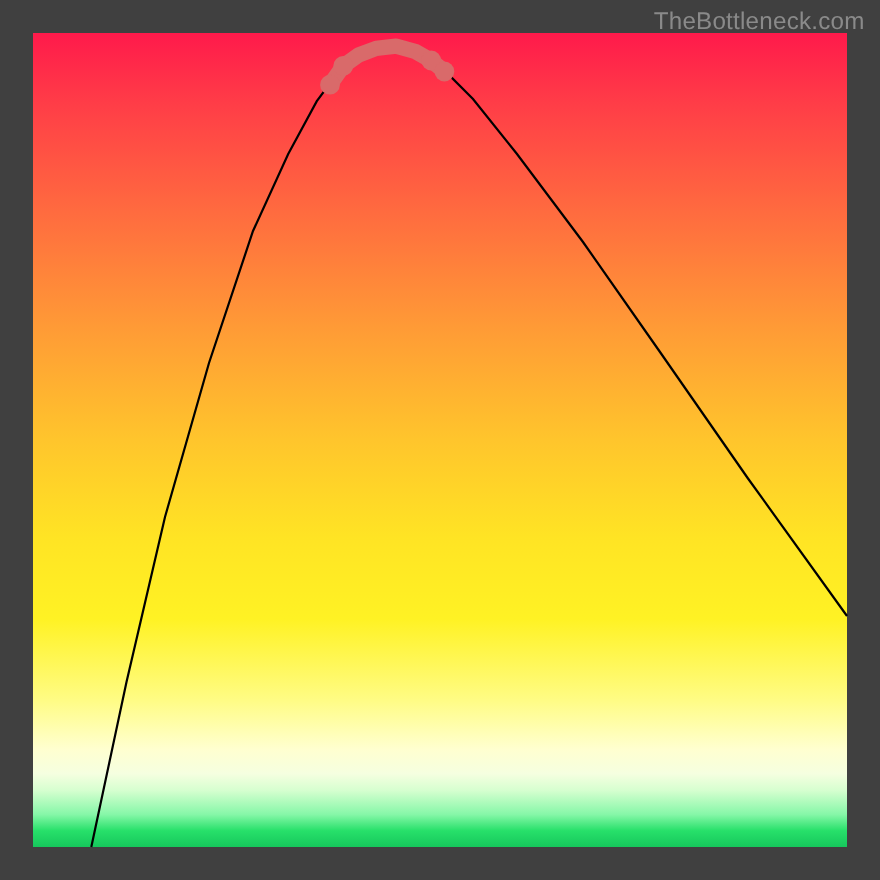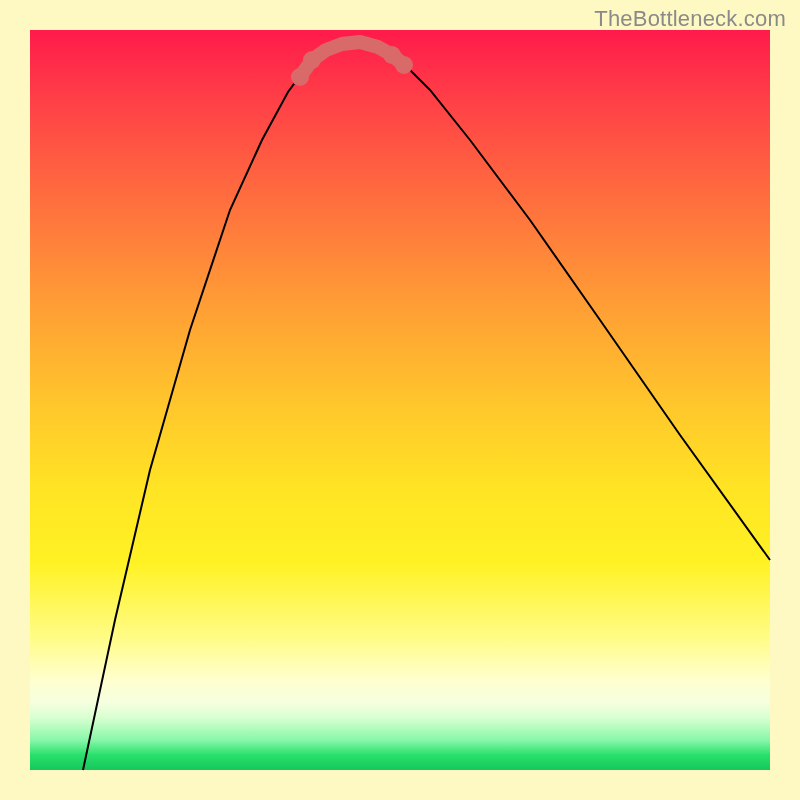--- a/index.html
+++ b/index.html
@@ -17,7 +17,7 @@
     top: 0;
     width: 800px;
     height: 800px;
-    background: #fef9c3;
+    background: #404040;
   }
   .plot {
     position: absolute;

